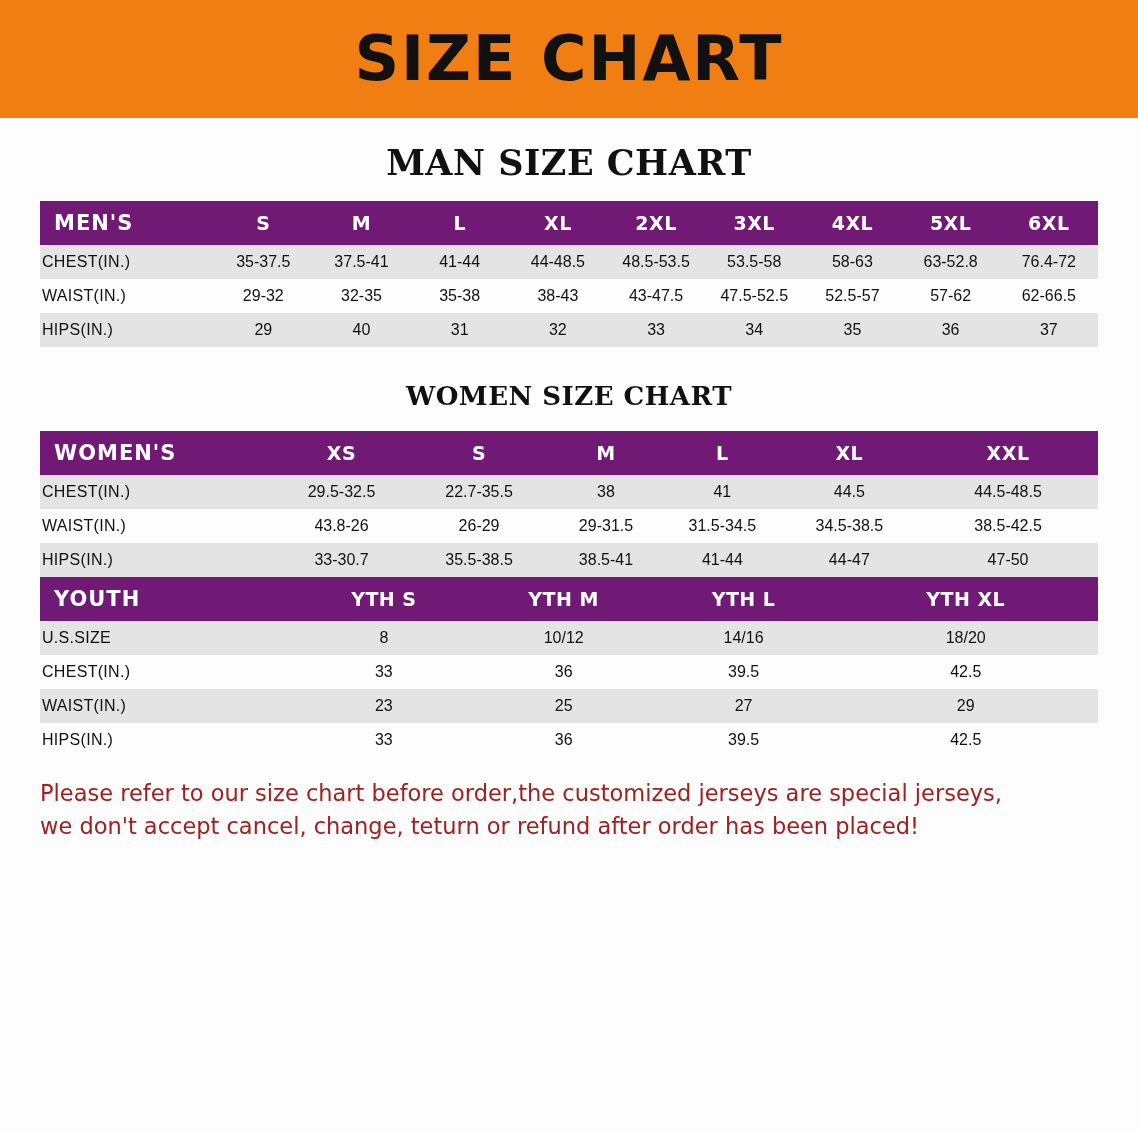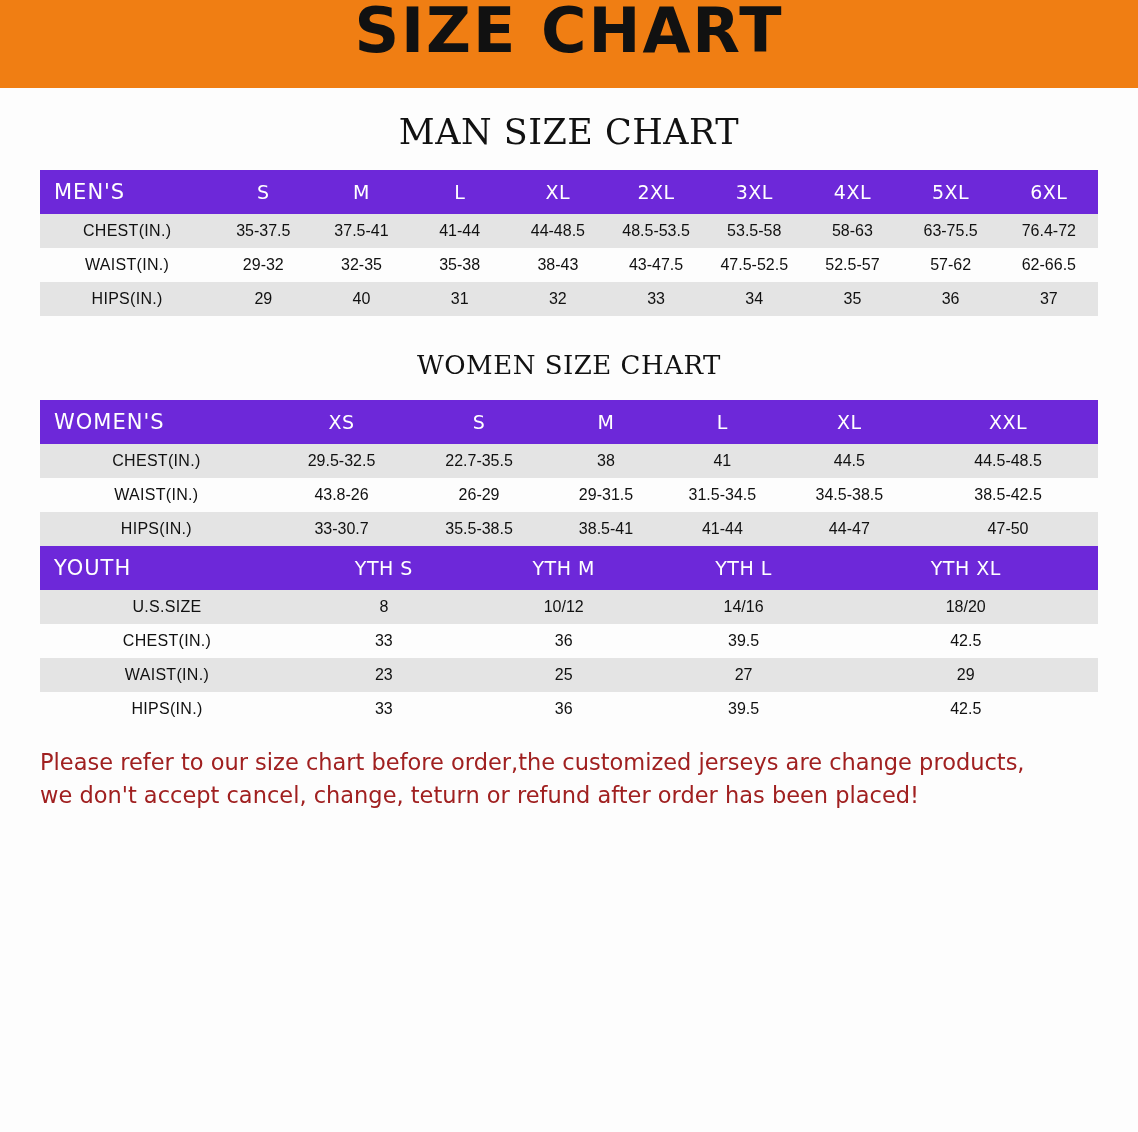--- a/index.html
+++ b/index.html
@@ -24,9 +24,9 @@
   
   .banner {
     background: #f07e13;
-    height: 88px;
+    height: 118px;
     display: flex;
-    align-items: flex-start;
+    align-items: center;
     justify-content: center;
   }
   .banner-title {

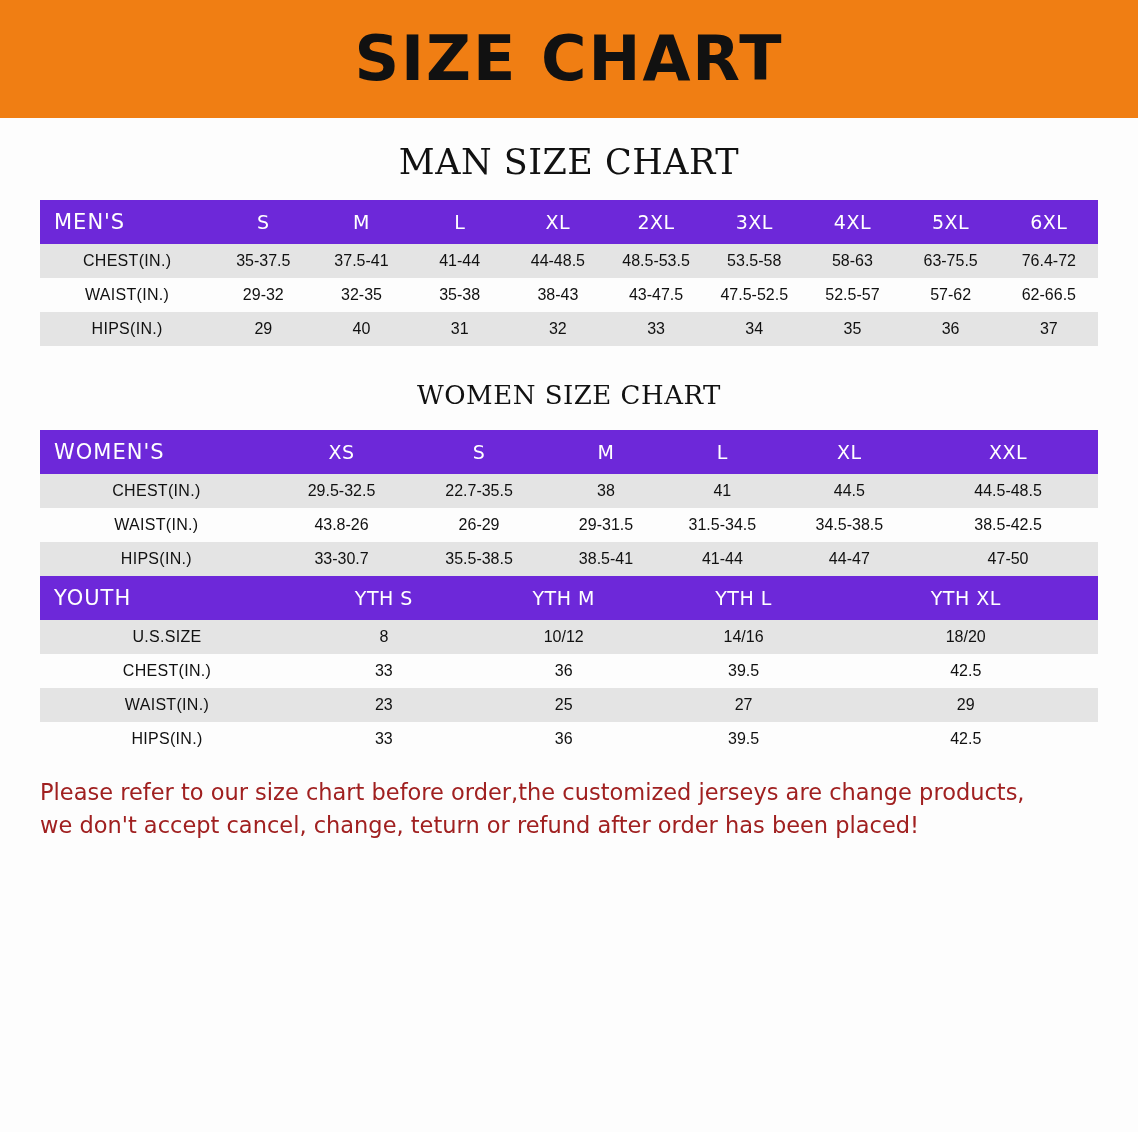--- a/index.html
+++ b/index.html
@@ -43,7 +43,7 @@
   .section-heading {
     text-align: center;
     font-family: "DejaVu Serif", serif;
-    font-weight: normal;
+    font-weight: bold;
     color: #111111;
   }
   .heading-man {

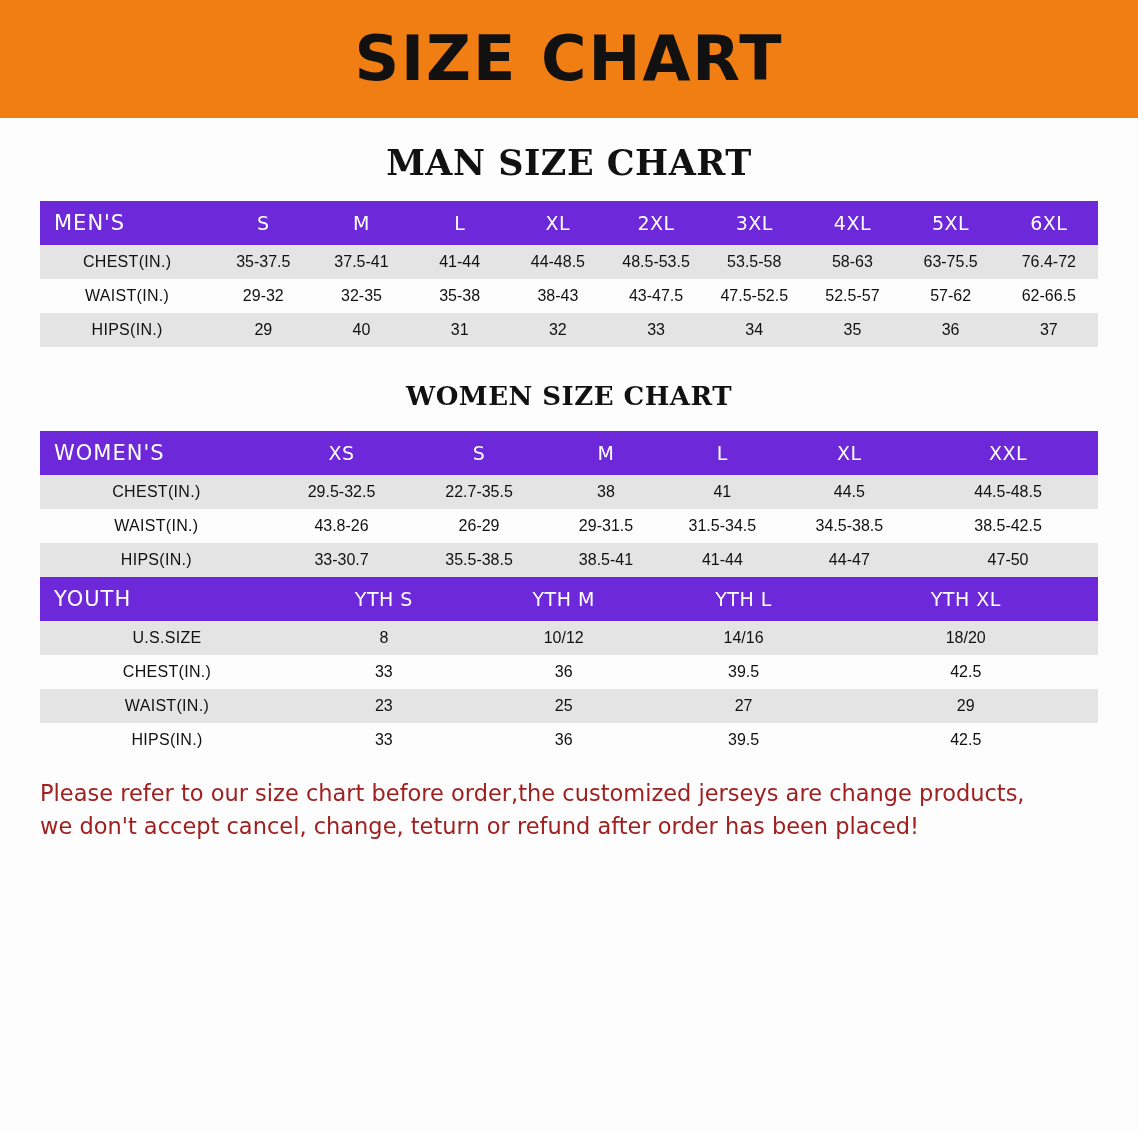--- a/index.html
+++ b/index.html
@@ -75,10 +75,10 @@
     table-layout: fixed;
   }
   table.size-table thead th {
-    background: #6d28d9;
+    background: #701a75;
     color: #ffffff;
     font-family: "DejaVu Sans", sans-serif;
-    font-weight: normal;
+    font-weight: bold;
     font-size: 19px;
     padding: 10px 12px;
     text-align: center;

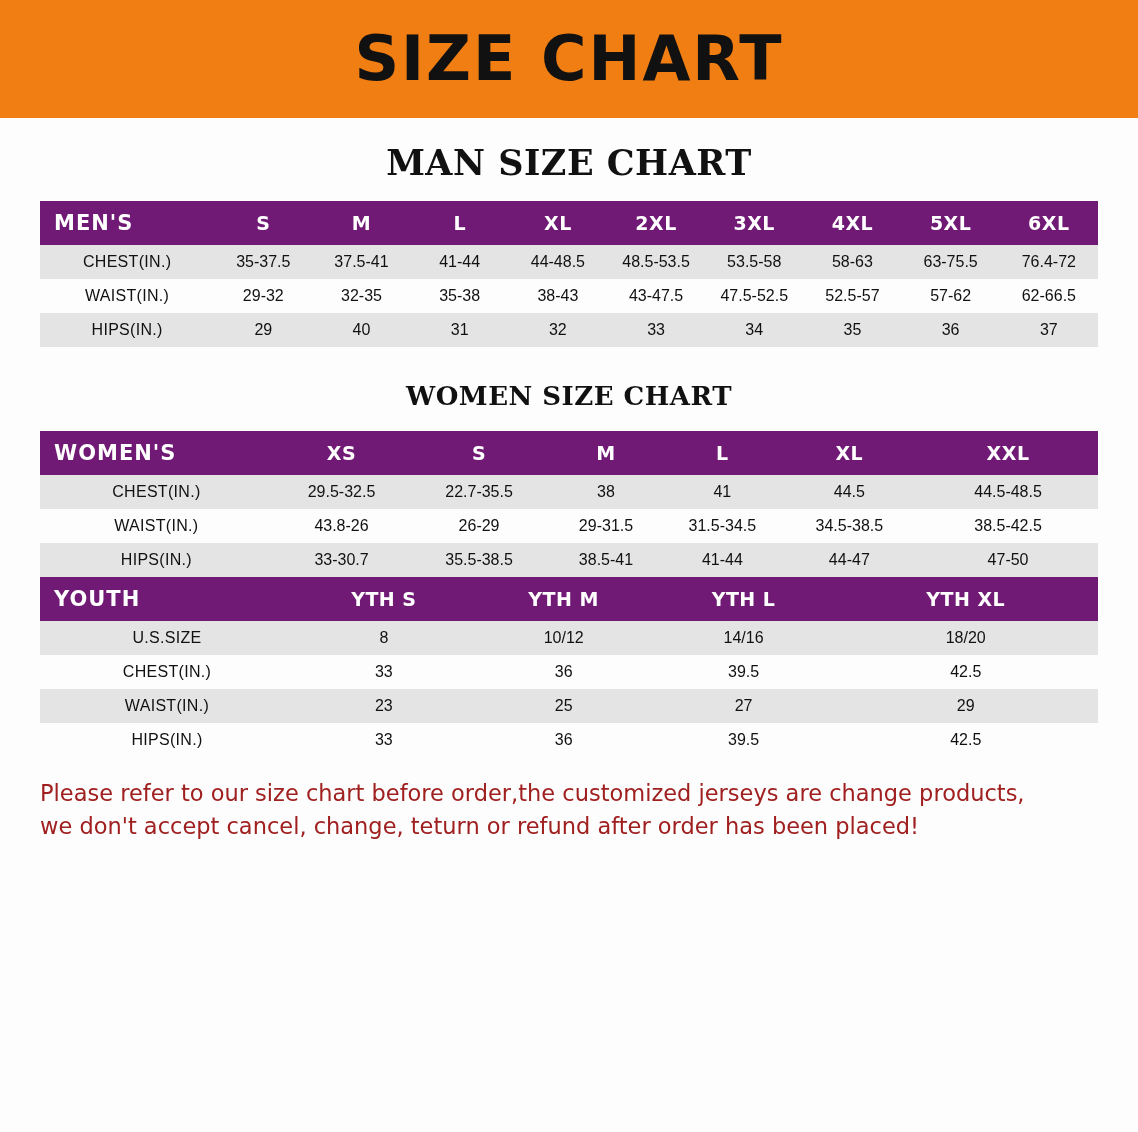--- a/index.html
+++ b/index.html
@@ -98,7 +98,7 @@
     padding: 8px 2px;
   }
   table.size-table td.rowlabel {
-    text-align: center;
+    text-align: left;
     font-size: 16px;
     letter-spacing: 0.3px;
     margin-left: 9px;

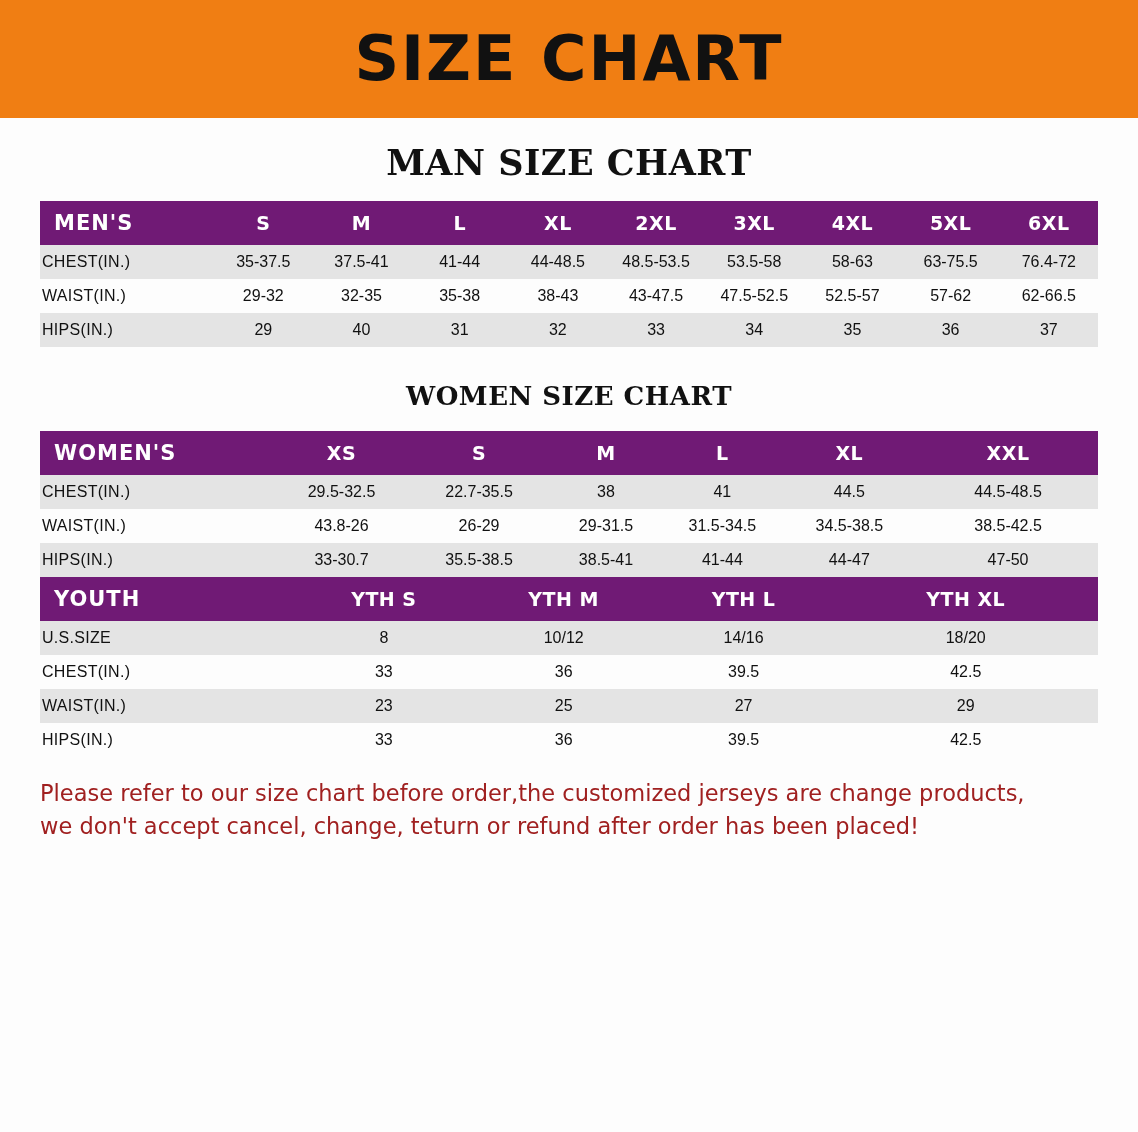--- a/index.html
+++ b/index.html
@@ -181,7 +181,7 @@
           <td>48.5-53.5</td>
           <td>53.5-58</td>
           <td>58-63</td>
-          <td>63-75.5</td>
+          <td>63-52.8</td>
           <td>76.4-72</td>
         </tr>
         <tr class="plain">

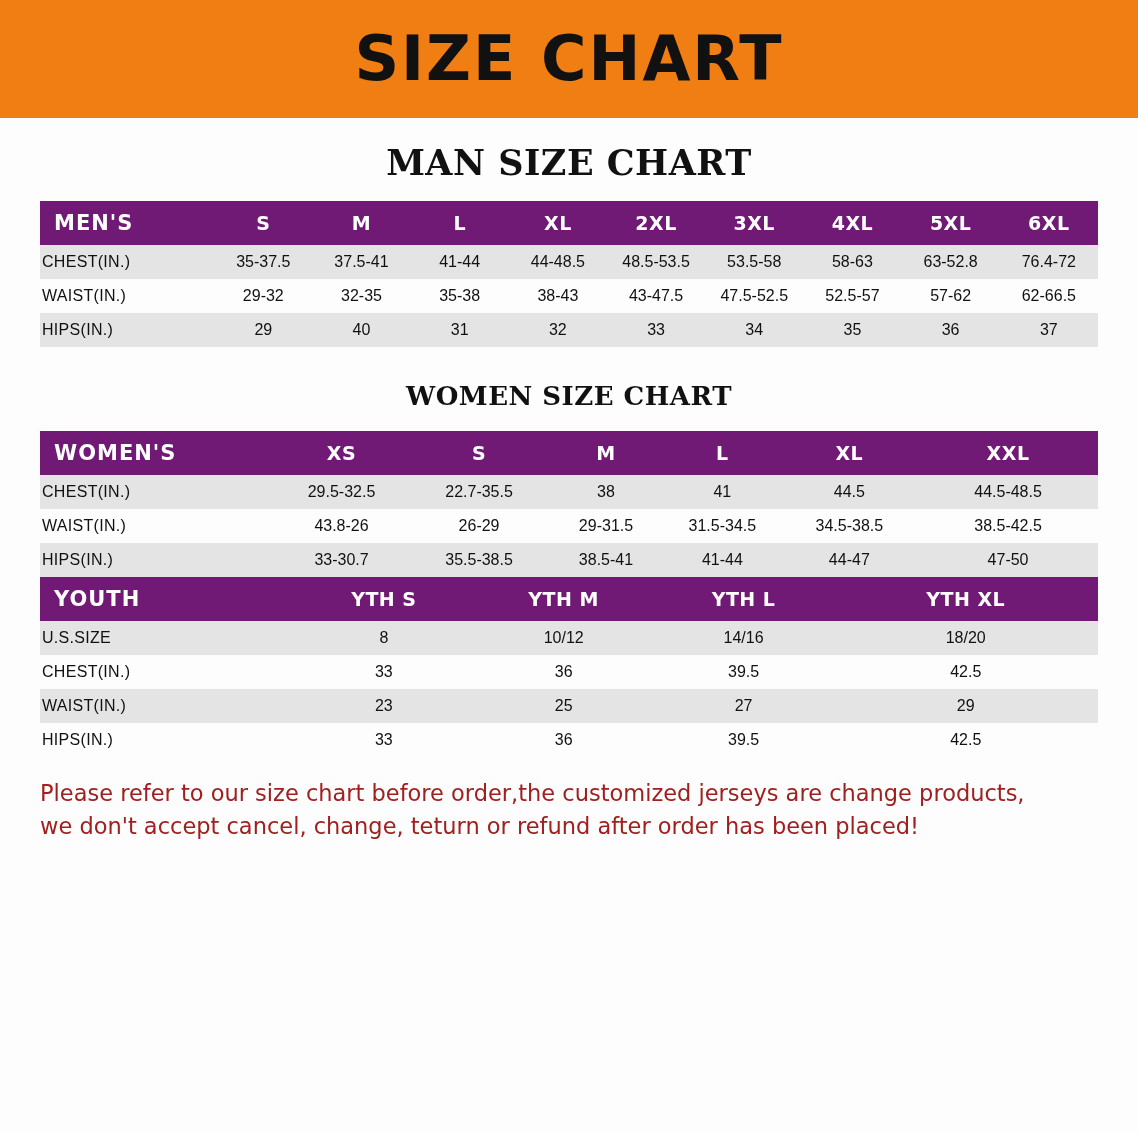--- a/index.html
+++ b/index.html
@@ -321,7 +321,7 @@
   </div>
 
   <div class="note">
-    <div>Please refer to our size chart before order,the customized jerseys are change products,</div>
+    <div>Please refer to our size chart before order,the customized jerseys are special jerseys,</div>
     <div>we don't accept cancel, change, teturn or refund after order has been placed!</div>
   </div>
 

